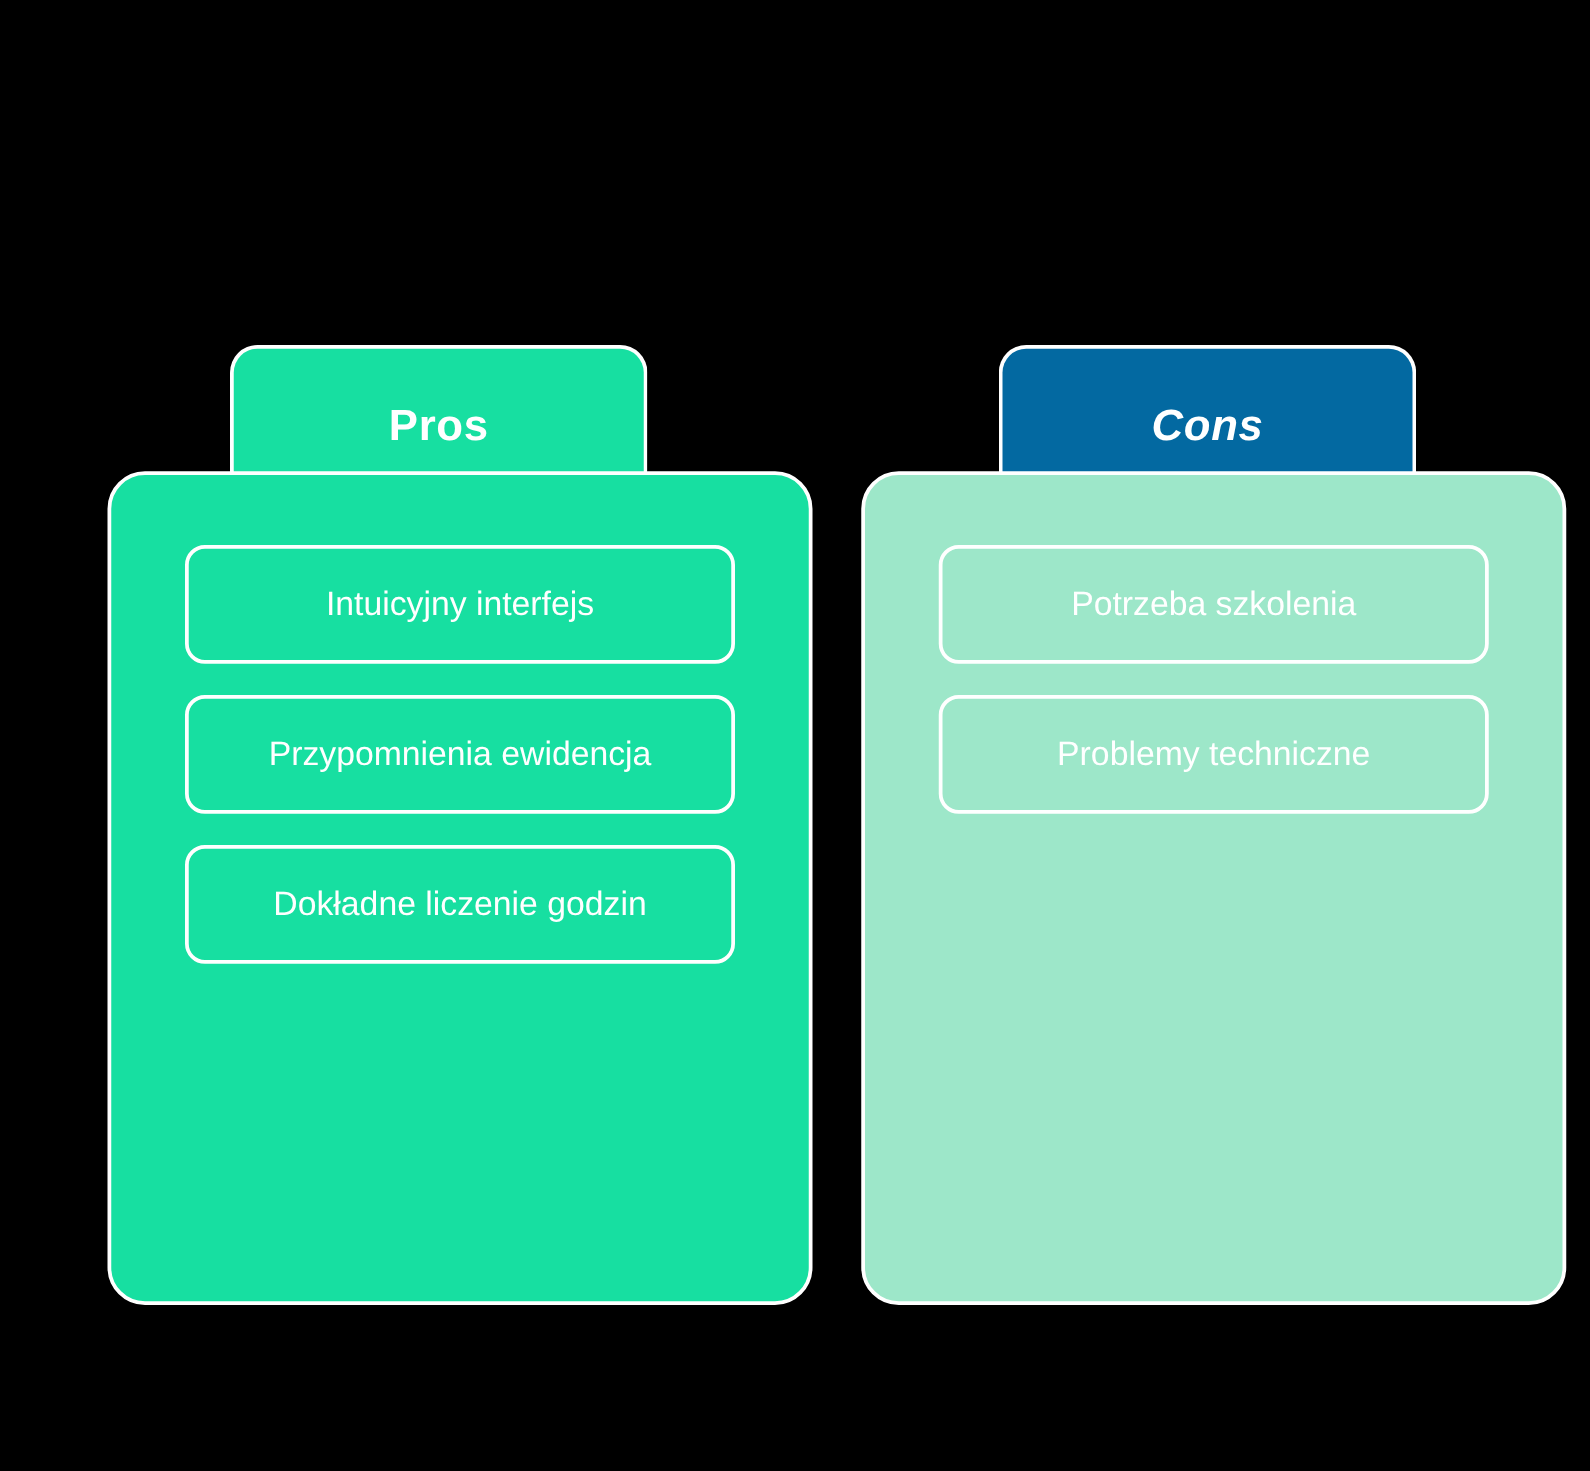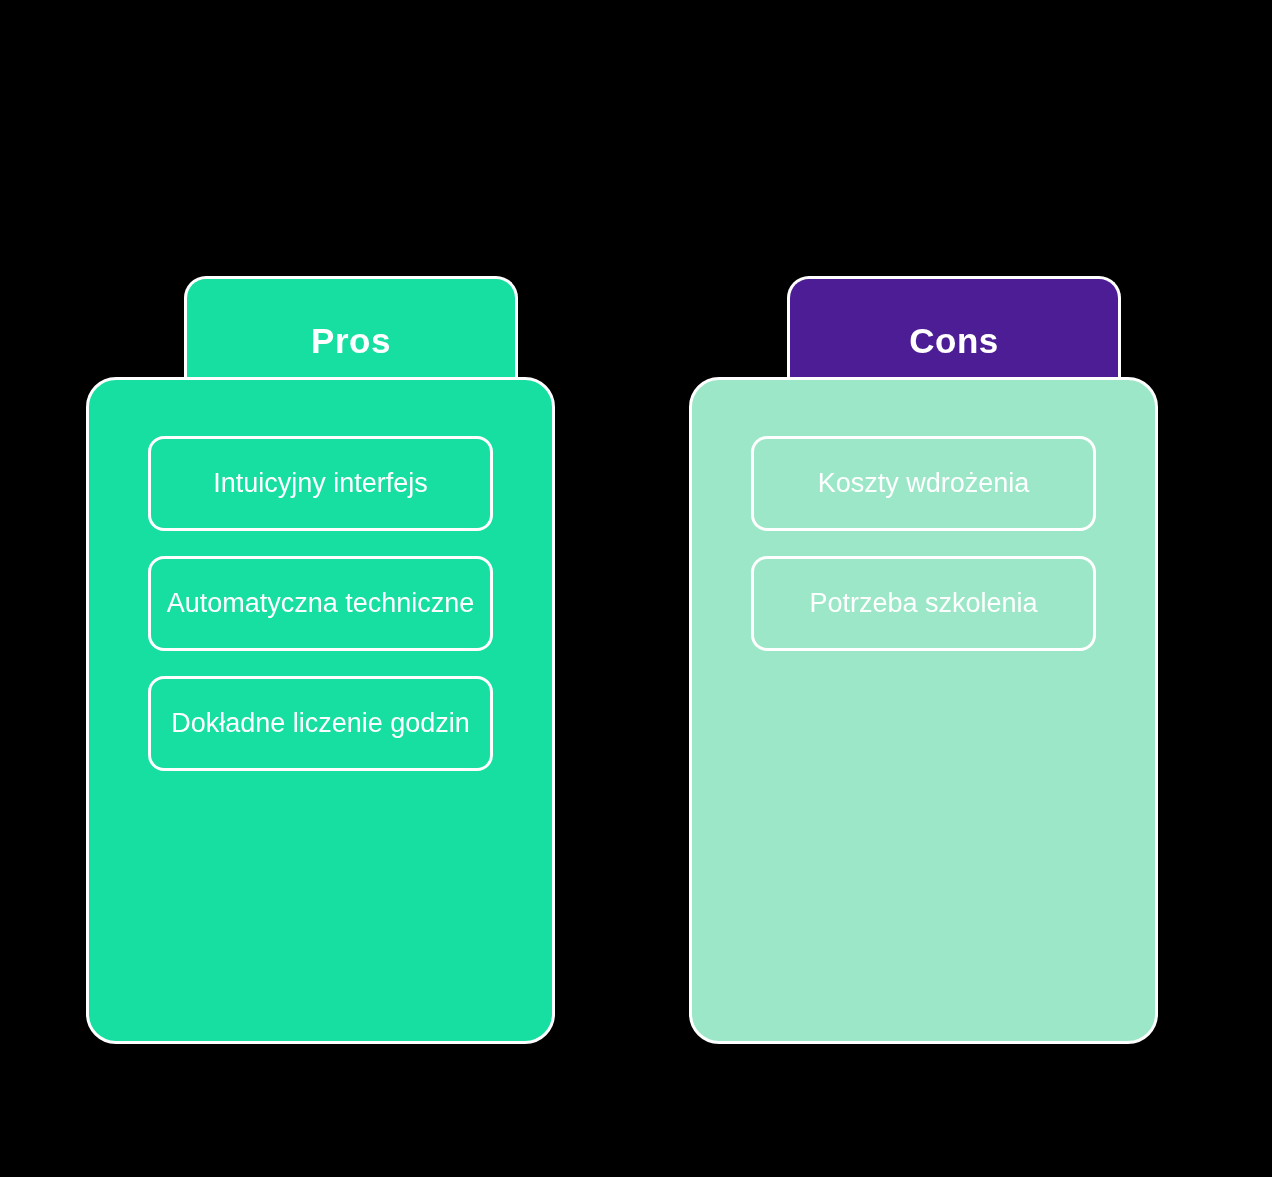--- a/index.html
+++ b/index.html
@@ -49,7 +49,7 @@
     z-index: 1;
   }
   .column.pros .panel-tab { left: 98px; background: #17DFA1; }
-  .column.cons .panel-tab { left: 98px; background: #4c1d95; }
+  .column.cons .panel-tab { left: 110px; background: #0369a1; font-style: italic; }
 
   .panel-tab-title {
     font-size: 35px;

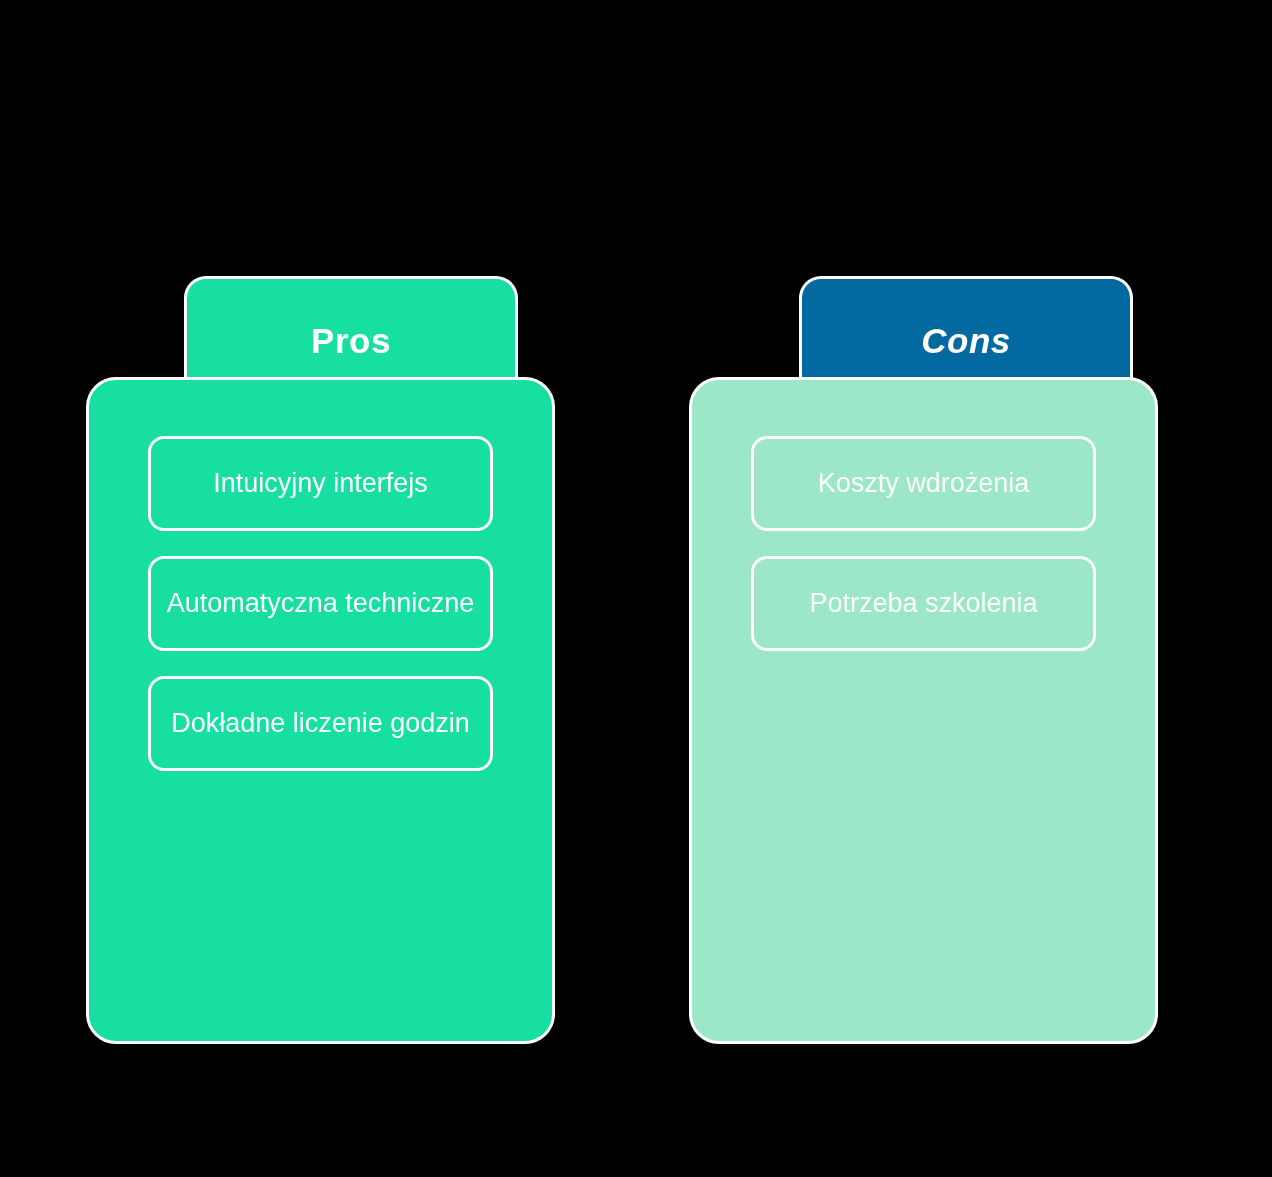--- a/index.html
+++ b/index.html
@@ -64,7 +64,7 @@
     position: absolute;
     top: 101px;
     left: 0;
-    width: 469px;
+    width: 564px;
     height: 667px;
     border: 3px solid #ffffff;
     border-radius: 30px;

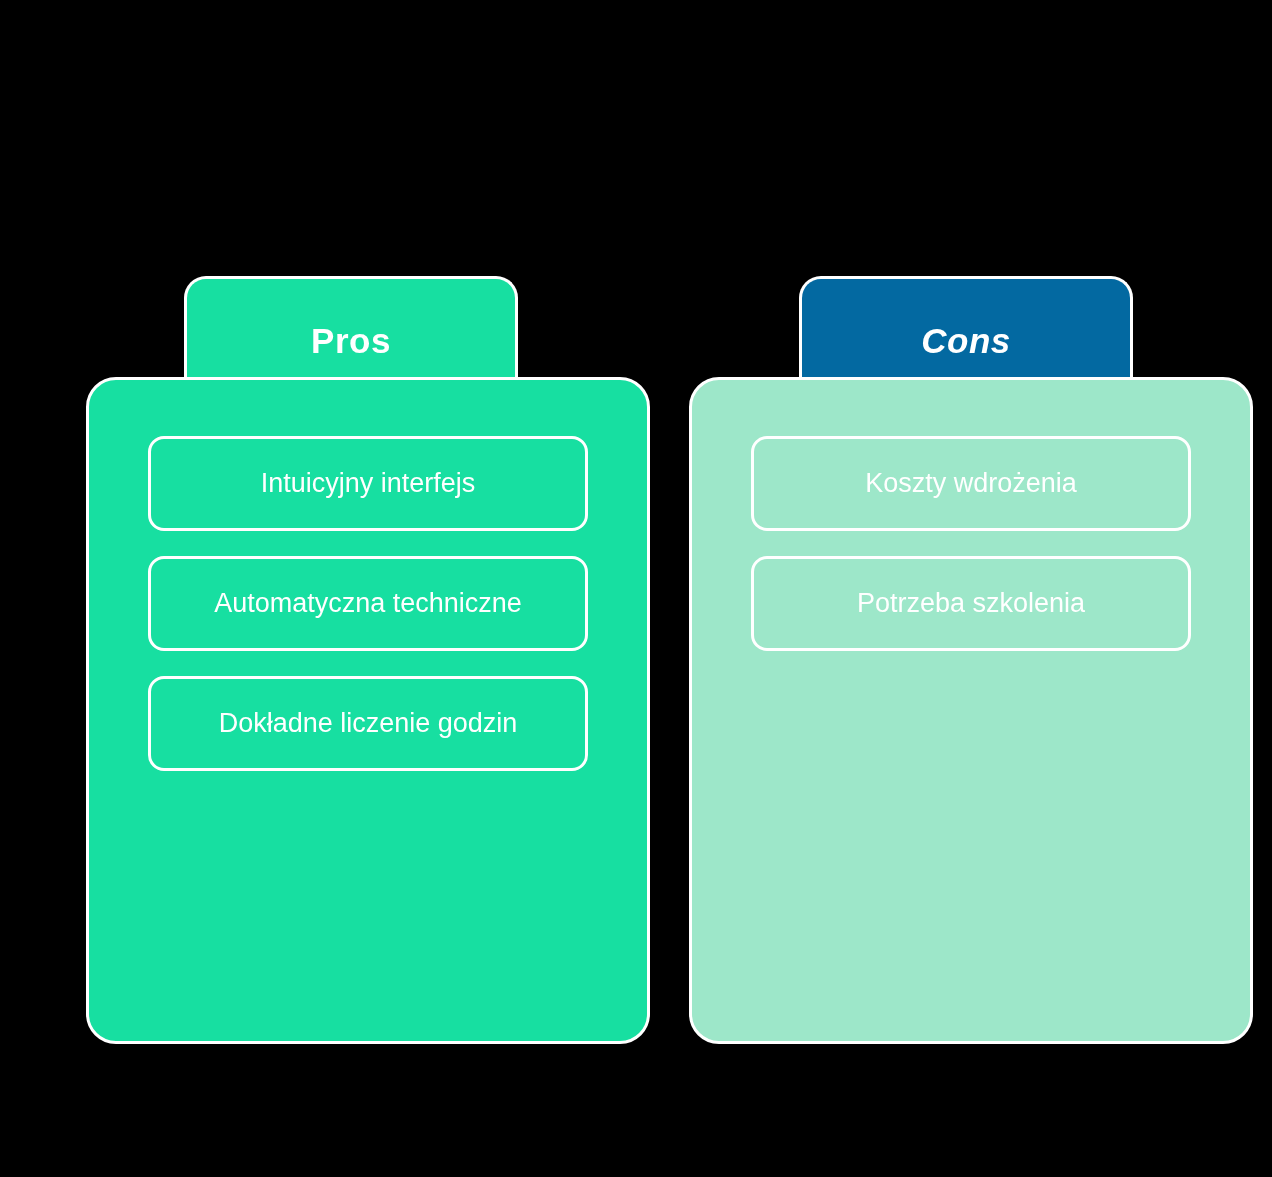--- a/index.html
+++ b/index.html
@@ -135,9 +135,6 @@
     <div class="panel-body">
       <ul class="panel-list">
         <li class="panel-item">
-          <span class="panel-item-label">Koszty wdrożenia</span>
-        </li>
-        <li class="panel-item">
           <span class="panel-item-label">Potrzeba szkolenia</span>
         </li>
       </ul>

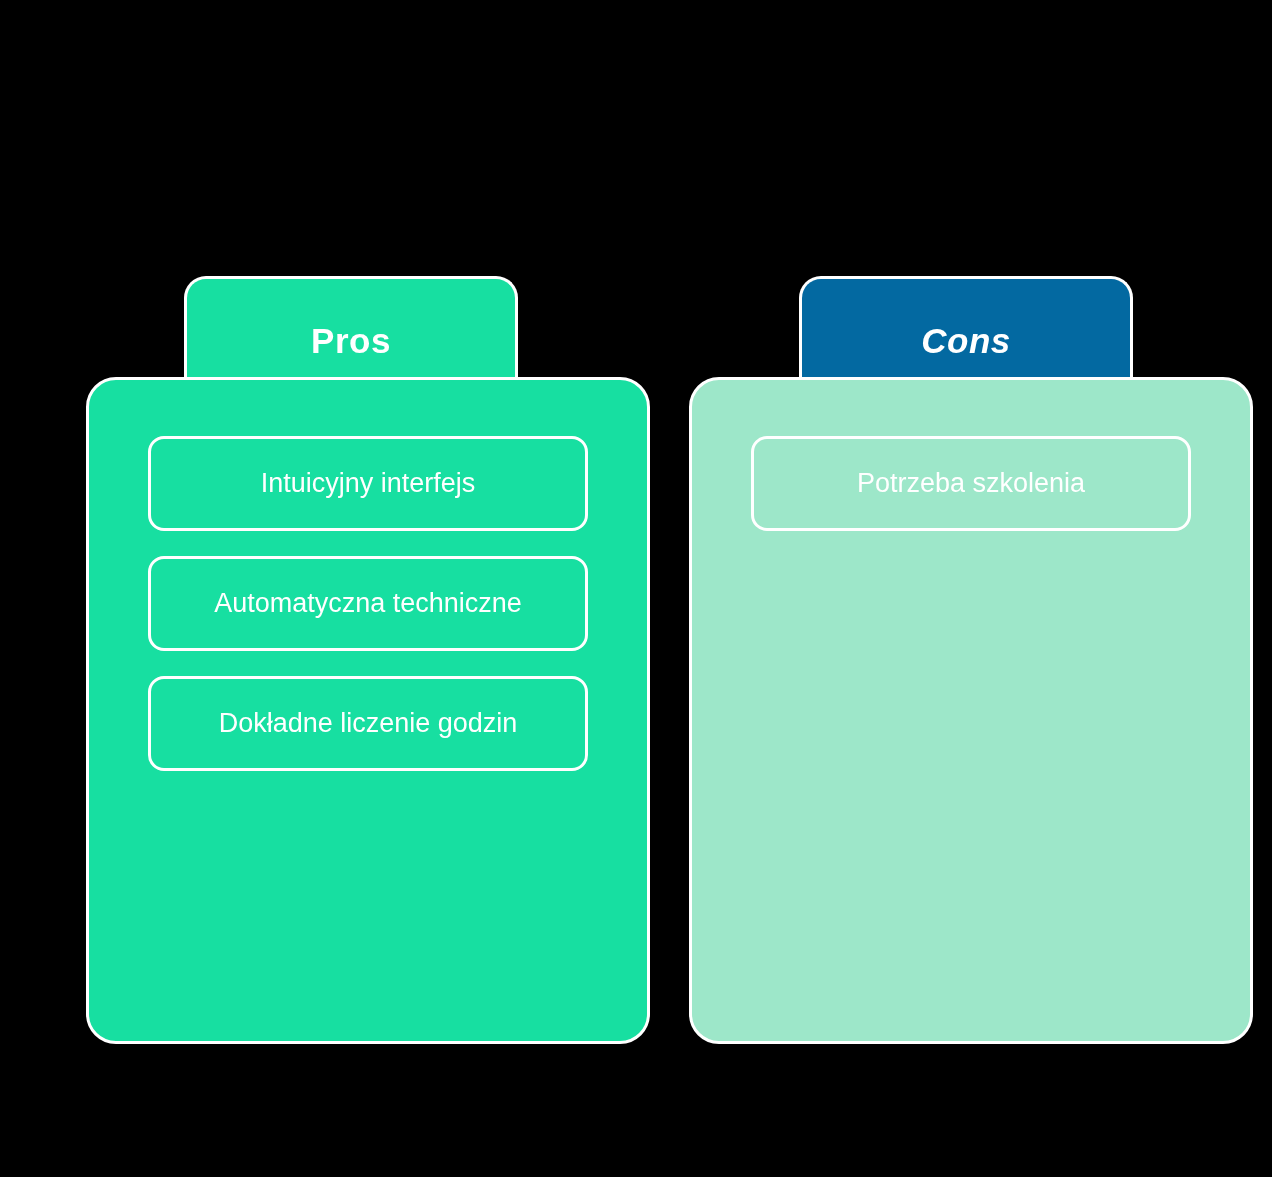--- a/index.html
+++ b/index.html
@@ -116,7 +116,7 @@
           <span class="panel-item-label">Intuicyjny interfejs</span>
         </li>
         <li class="panel-item">
-          <span class="panel-item-label">Automatyczna techniczne</span>
+          <span class="panel-item-label">Przypomnienia ewidencja</span>
         </li>
         <li class="panel-item">
           <span class="panel-item-label">Dokładne liczenie godzin</span>

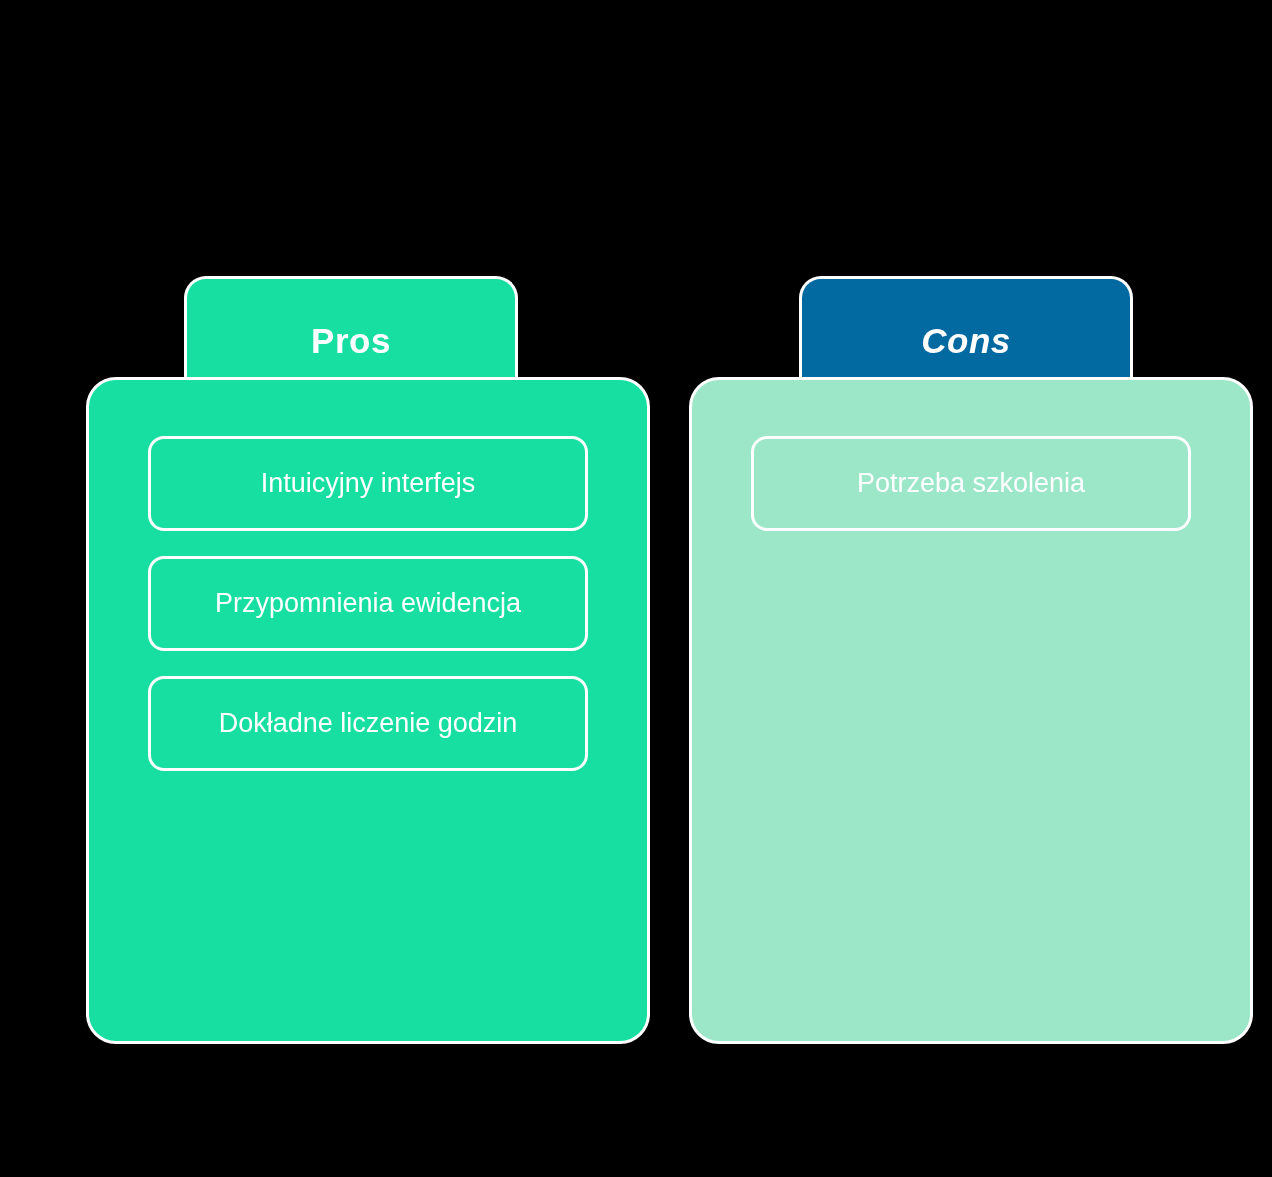--- a/index.html
+++ b/index.html
@@ -137,6 +137,9 @@
         <li class="panel-item">
           <span class="panel-item-label">Potrzeba szkolenia</span>
         </li>
+        <li class="panel-item">
+          <span class="panel-item-label">Problemy techniczne</span>
+        </li>
       </ul>
     </div>
 

